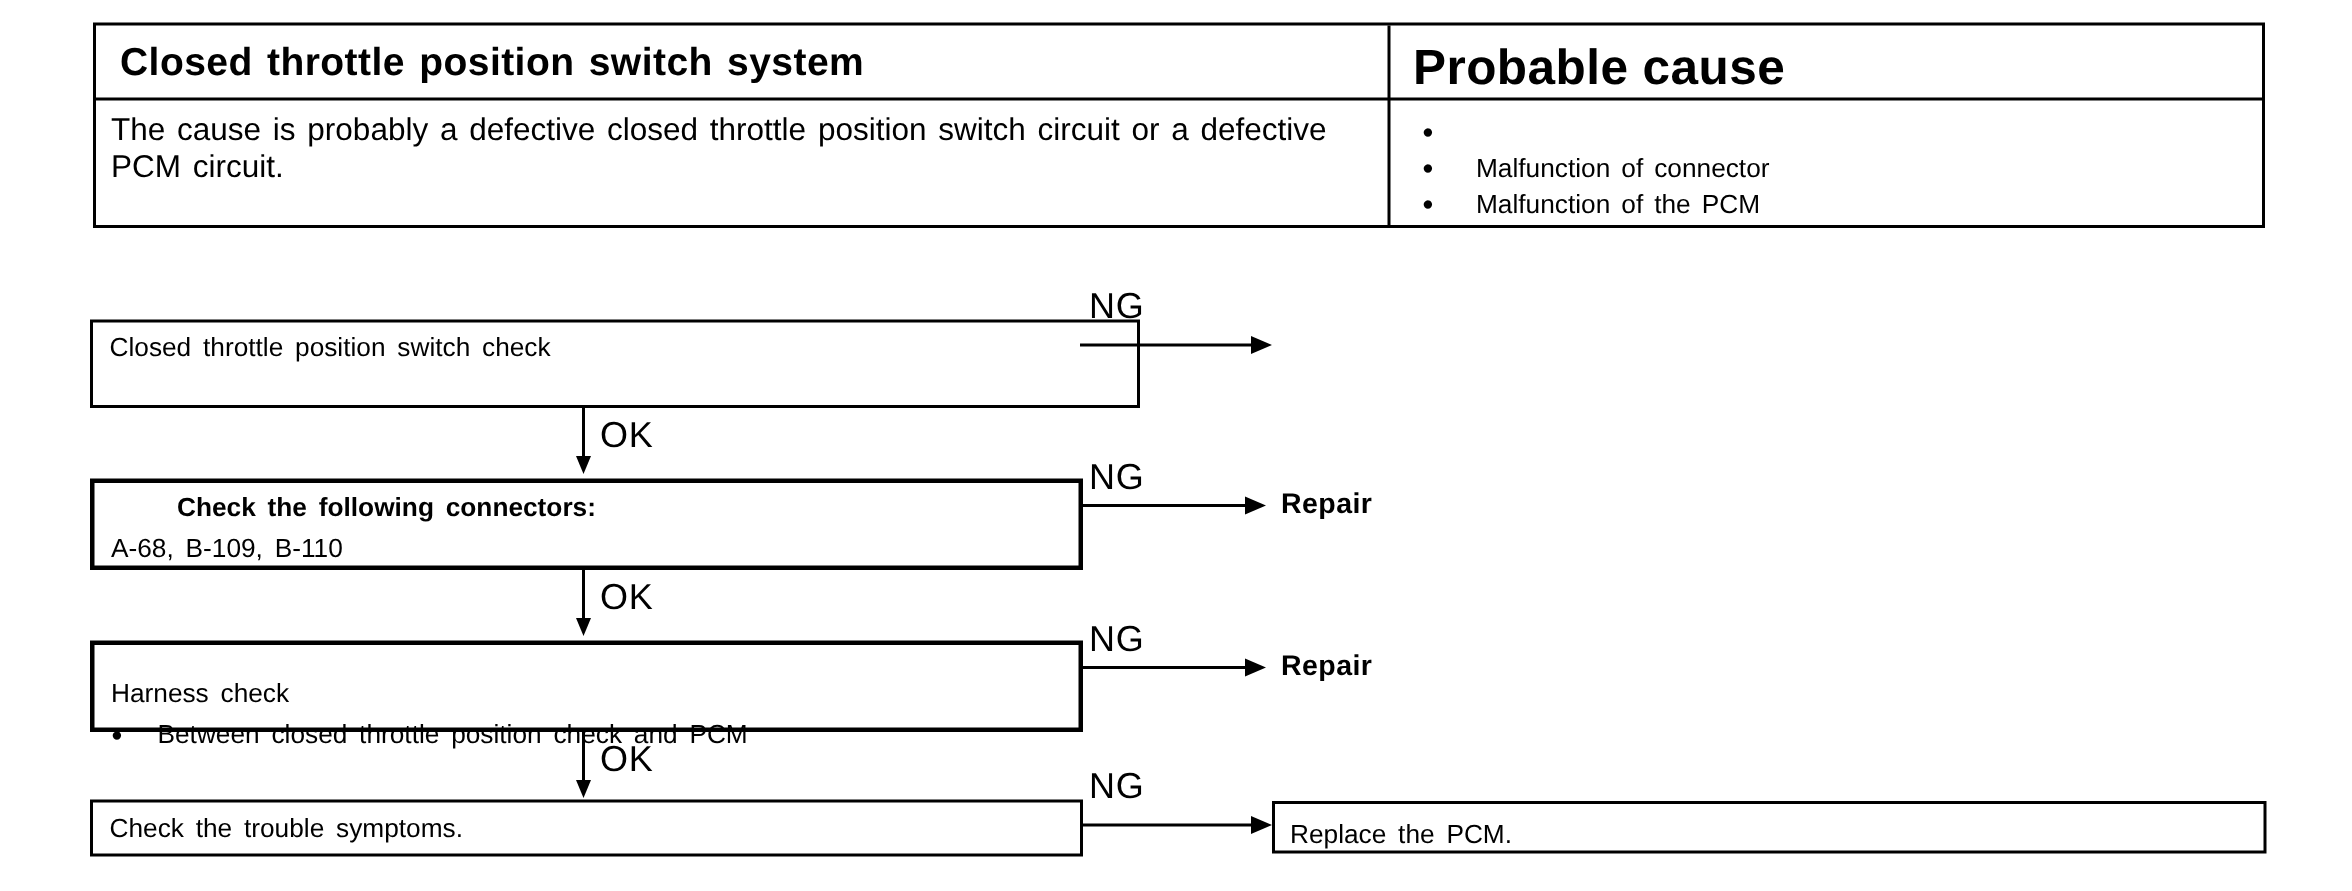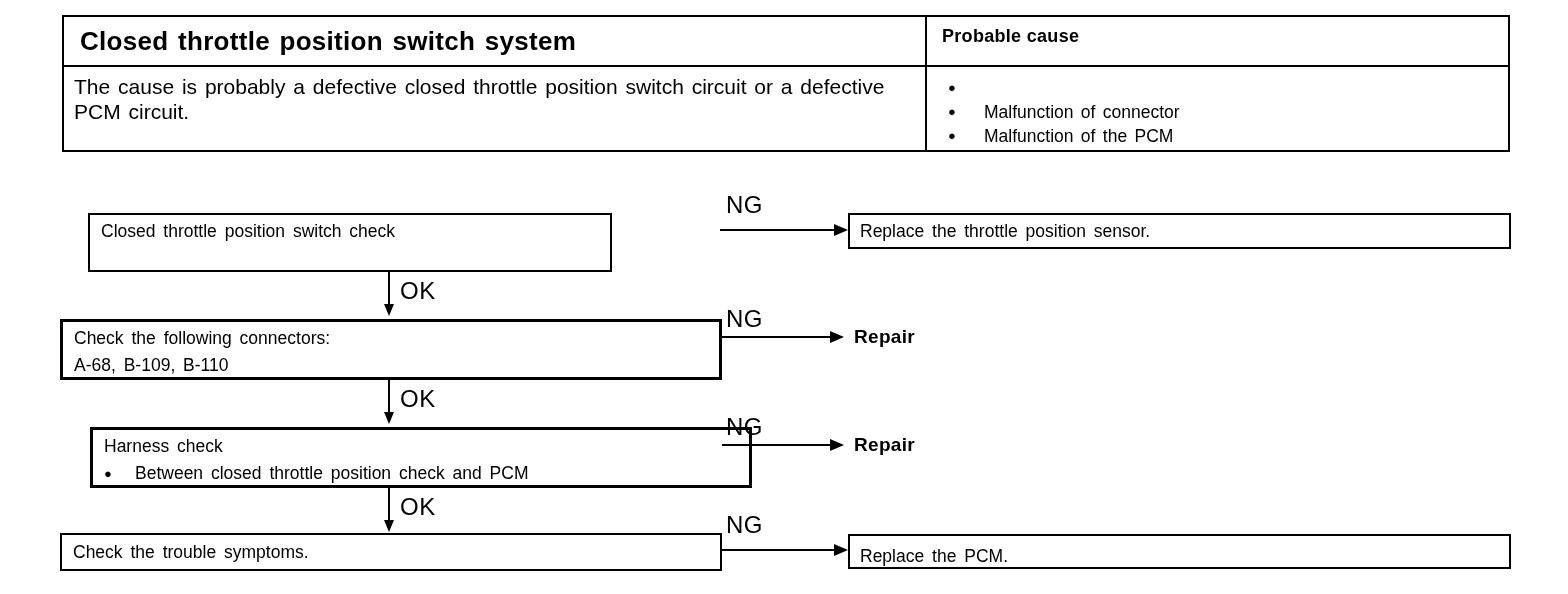--- a/index.html
+++ b/index.html
@@ -36,7 +36,7 @@
   }
   .tbl-header-right {
     position: absolute; left: 878px; top: 9px;
-    font-size: 18px; font-weight: bold; letter-spacing: 0.3px;
+    font-size: 33px; font-weight: bold; letter-spacing: 0.3px;
     white-space: nowrap;
   }
   .tbl-body-left {

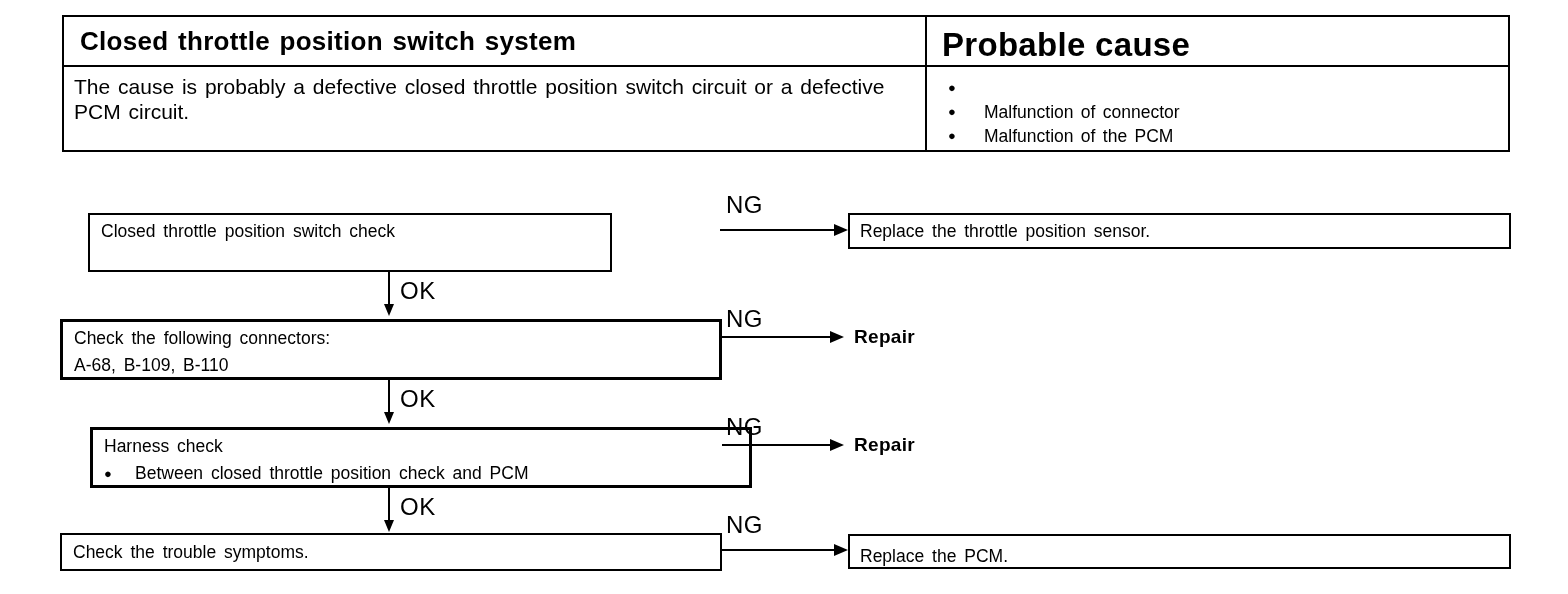--- a/index.html
+++ b/index.html
@@ -59,7 +59,7 @@
     font-size: 17.5px;
     word-spacing: 3px;
   }
-  .step1 { left: 60px; top: 213px; width: 524px; height: 59px; padding: 6px 11px; margin-left: 28px; }
+  .step1 { left: 60px; top: 213px; width: 700px; height: 59px; padding: 6px 11px; }
   .step2 { left: 60px; top: 319px; width: 662px; height: 61px; padding: 3px 11px; line-height: 27px; border-width: 3px; }
   .step3 { left: 60px; top: 427px; width: 662px; height: 61px; padding: 3px 11px; line-height: 27px; border-width: 3px; margin-left: 30px; }
   .step4 { left: 60px; top: 533px; width: 662px; height: 38px; display: flex; align-items: center; padding: 0 11px; }

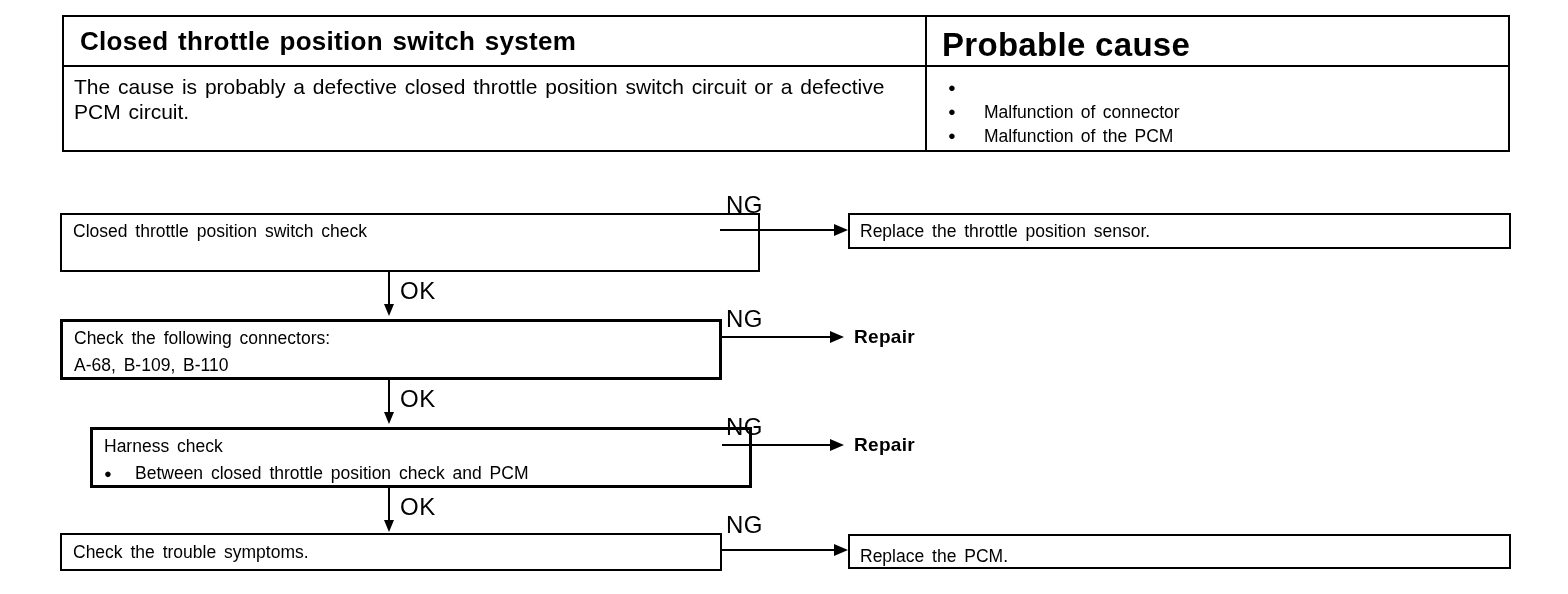--- a/index.html
+++ b/index.html
@@ -127,9 +127,6 @@
   <div class="lbl" style="left:726px; top:191px;">NG</div>
   <div class="hline" style="left:720px; top:229px; width:114px;"></div>
   <div class="arrow-right" style="left:834px; top:224px;"></div>
-  <div class="box result1">
-    <span>Replace the throttle position sensor.</span>
-  </div>
 
   <div class="vline" style="left:388px; top:272px; height:34px;"></div>
   <div class="arrow-down" style="left:384px; top:304px;"></div>

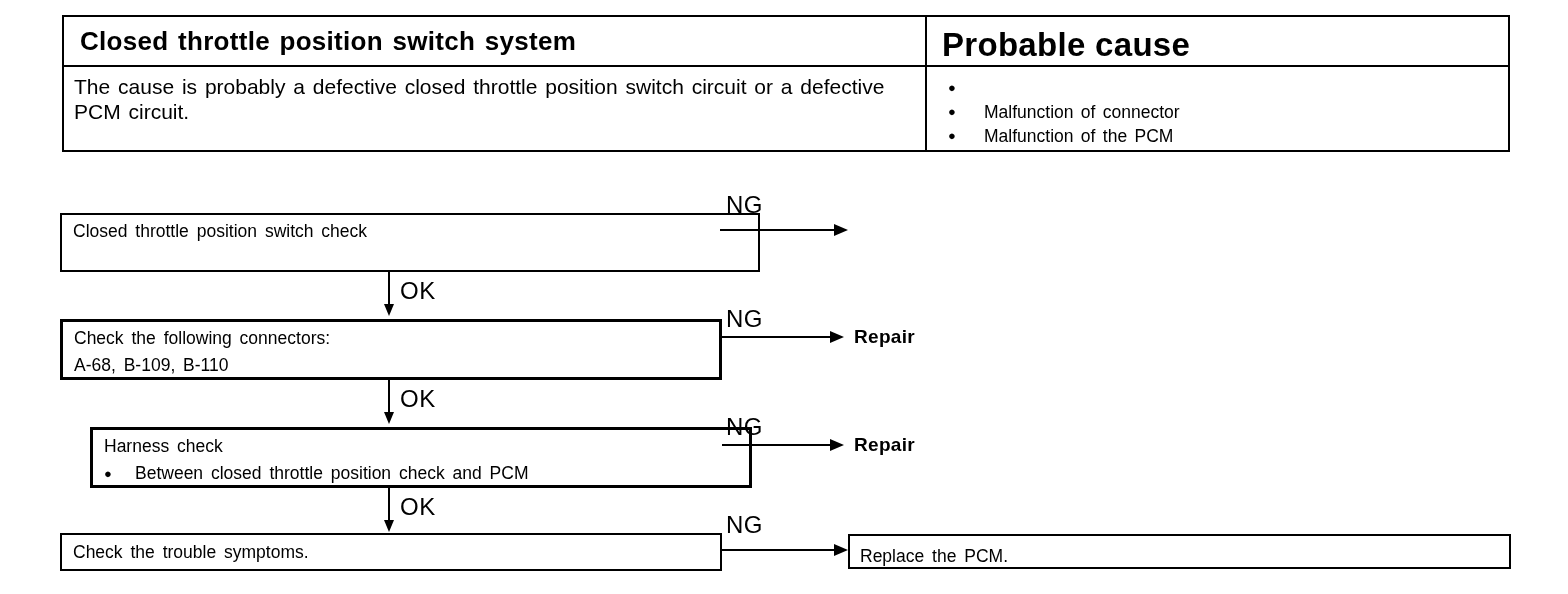--- a/index.html
+++ b/index.html
@@ -65,7 +65,7 @@
   .step4 { left: 60px; top: 533px; width: 662px; height: 38px; display: flex; align-items: center; padding: 0 11px; }
   .result1 { left: 848px; top: 213px; width: 663px; height: 36px; display: flex; align-items: center; padding: 0 10px; }
   .result4 { left: 848px; top: 534px; width: 663px; height: 35px; display: flex; align-items: flex-end; padding: 0 10px; }
-  .bold-line { font-weight: normal; }
+  .bold-line { font-weight: bold; margin-left: 44px; }
   .bullet-line { display: flex; }
   .bullet-line .flow-bullet { width: 31px; flex: 0 0 31px; font-size: 13px; }
 

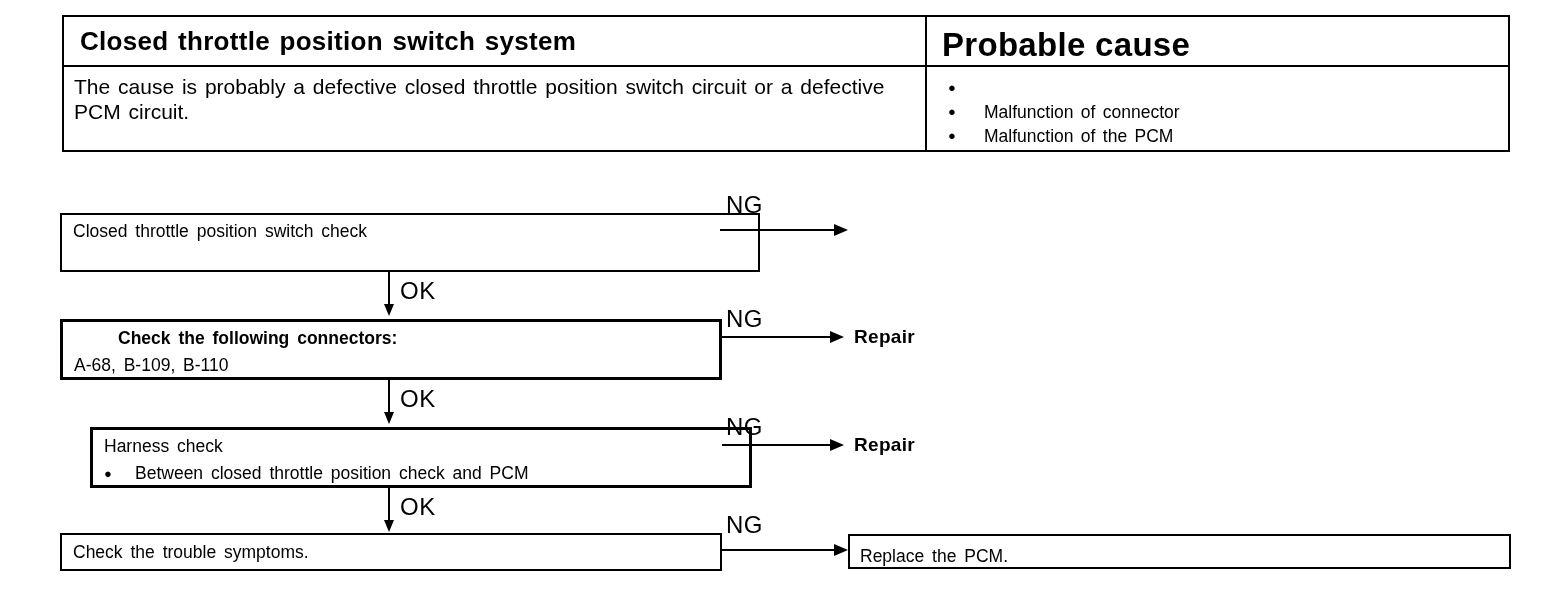--- a/index.html
+++ b/index.html
@@ -61,7 +61,7 @@
   }
   .step1 { left: 60px; top: 213px; width: 700px; height: 59px; padding: 6px 11px; }
   .step2 { left: 60px; top: 319px; width: 662px; height: 61px; padding: 3px 11px; line-height: 27px; border-width: 3px; }
-  .step3 { left: 60px; top: 427px; width: 662px; height: 61px; padding: 3px 11px; line-height: 27px; border-width: 3px; margin-left: 30px; }
+  .step3 { left: 60px; top: 427px; width: 662px; height: 61px; padding: 19px 11px; line-height: 27px; border-width: 3px; }
   .step4 { left: 60px; top: 533px; width: 662px; height: 38px; display: flex; align-items: center; padding: 0 11px; }
   .result1 { left: 848px; top: 213px; width: 663px; height: 36px; display: flex; align-items: center; padding: 0 10px; }
   .result4 { left: 848px; top: 534px; width: 663px; height: 35px; display: flex; align-items: flex-end; padding: 0 10px; }

